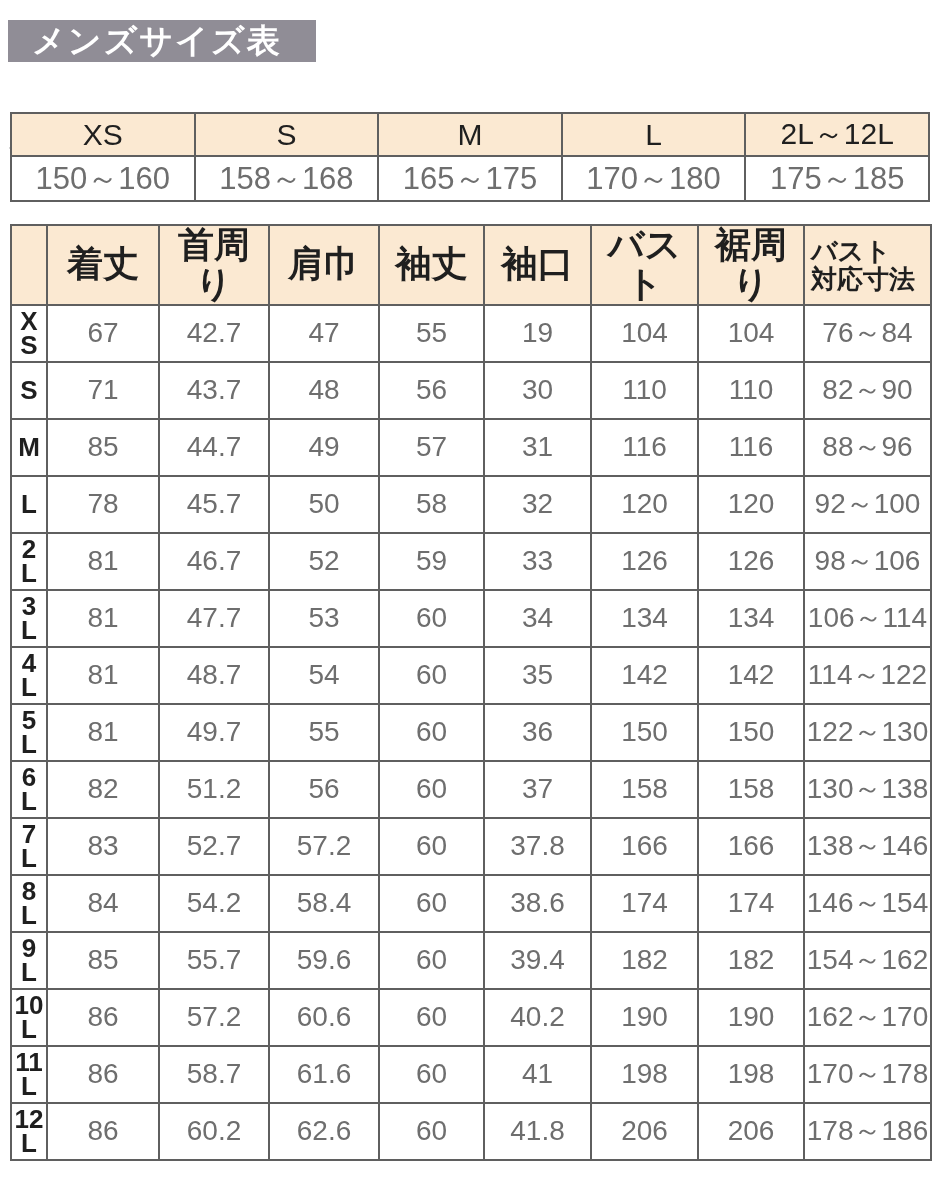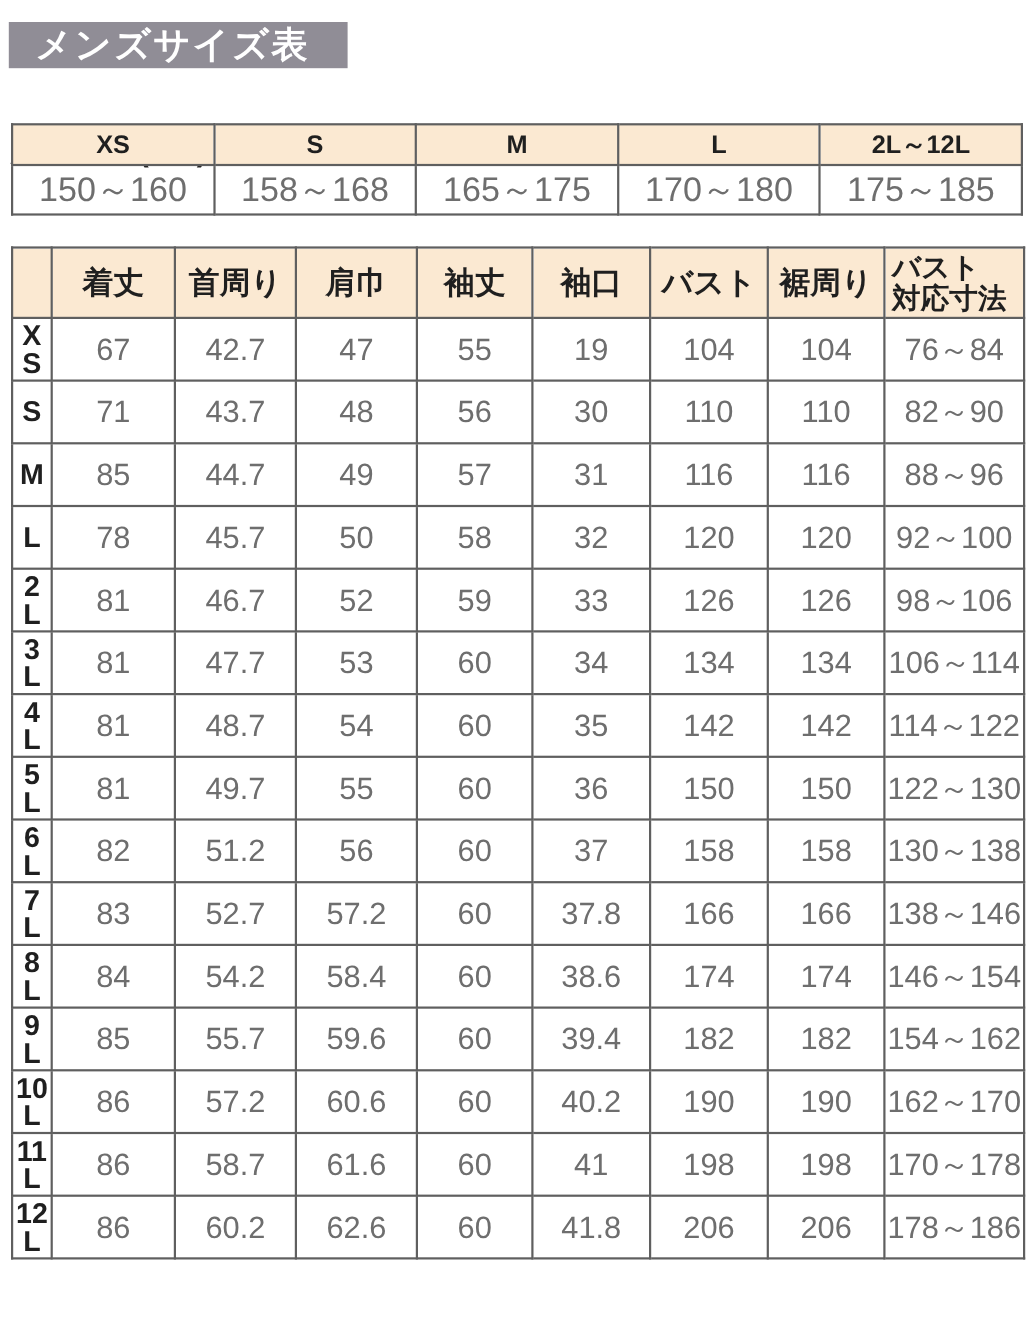--- a/index.html
+++ b/index.html
@@ -29,7 +29,7 @@
   .height-table { position: absolute; left: 10px; top: 112px; width: 920px; }
   .height-table th {
     width: 20%; height: 37px; background: var(--header_bg);
-    font-size: 23px; font-weight: bold; color: var(--label_text);
+    font-size: 30px; font-weight: normal; color: var(--label_text);
   }
   .height-table td {
     height: 45px; font-size: 31px; color: var(--data_text); font-weight: normal;

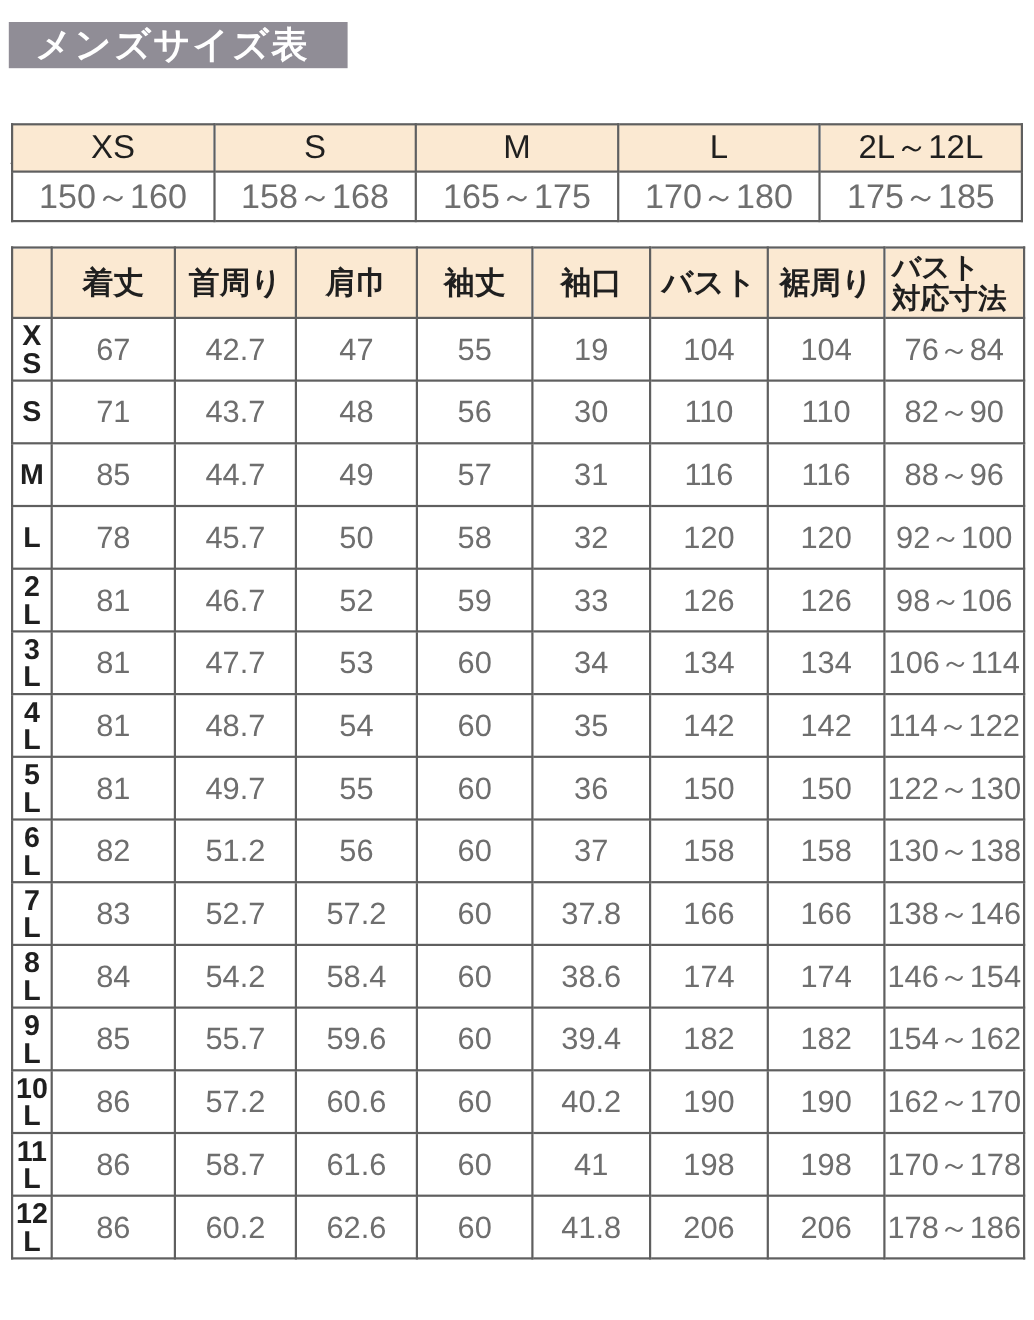--- a/index.html
+++ b/index.html
@@ -38,7 +38,7 @@
   .size-table { position: absolute; left: 10px; top: 224px; width: 920px; }
   .size-table th.col-header {
     height: 64px; background: var(--header_bg);
-    font-size: 28px; font-weight: bold; color: var(--label_text);
+    font-size: 36px; font-weight: bold; color: var(--label_text);
     white-space: pre-line; line-height: 1.08;
   }
   .size-table th.col-header.two-line {

